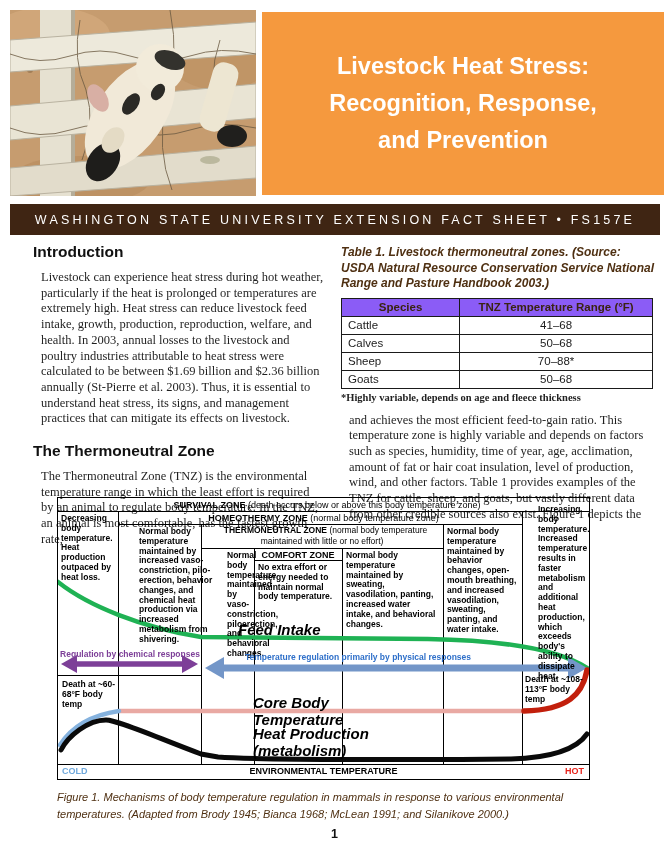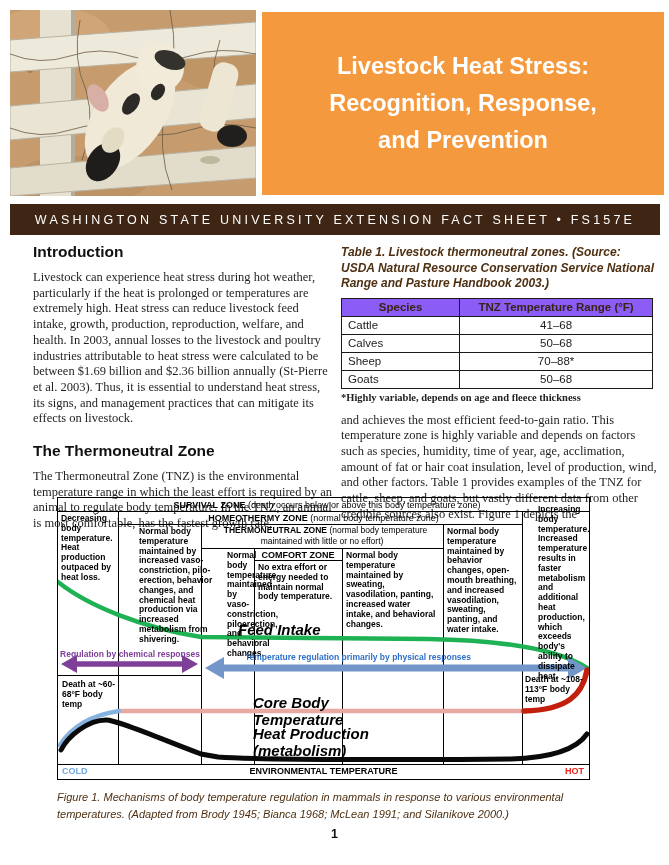--- a/index.html
+++ b/index.html
@@ -22,7 +22,7 @@
   .col-right{left:341px;width:316px;}
   h2.sec{font-size:15.5px;font-weight:bold;margin:0 0 9px 0;color:#111;}
   h2.sec2{margin-top:15px;}
-  p.body{font-family:"Liberation Serif",serif;font-size:12.5px;line-height:15.7px;margin:0;color:#1f1f1f;}
+  p.body{font-family:"Liberation Serif",serif;font-size:12.5px;line-height:15.7px;margin:8px;color:#1f1f1f;}
   .tcaption{font-size:12px;font-weight:bold;font-style:italic;line-height:15.5px;color:#4f3012;margin:2px 0 6px 0;}
   table.tnz{border-collapse:collapse;width:312px;margin-top:2px;}
   table.tnz th,table.tnz td{border:1px solid #1a1a1a;font-size:11.5px;padding:1px 6px;height:15px;}

